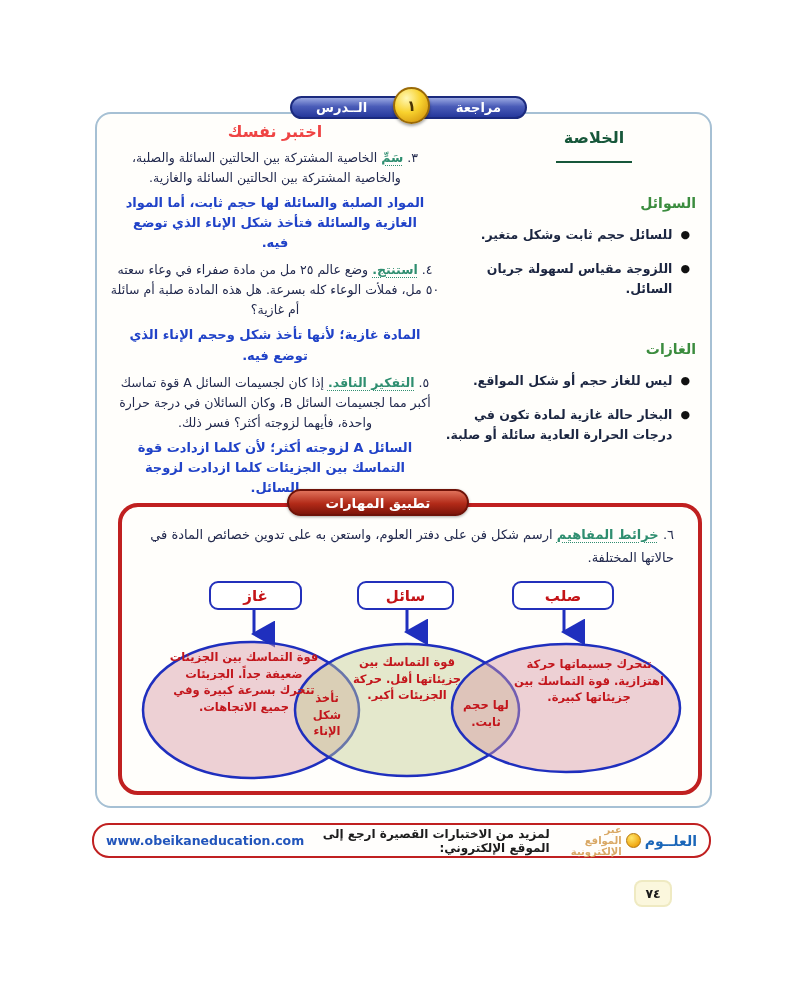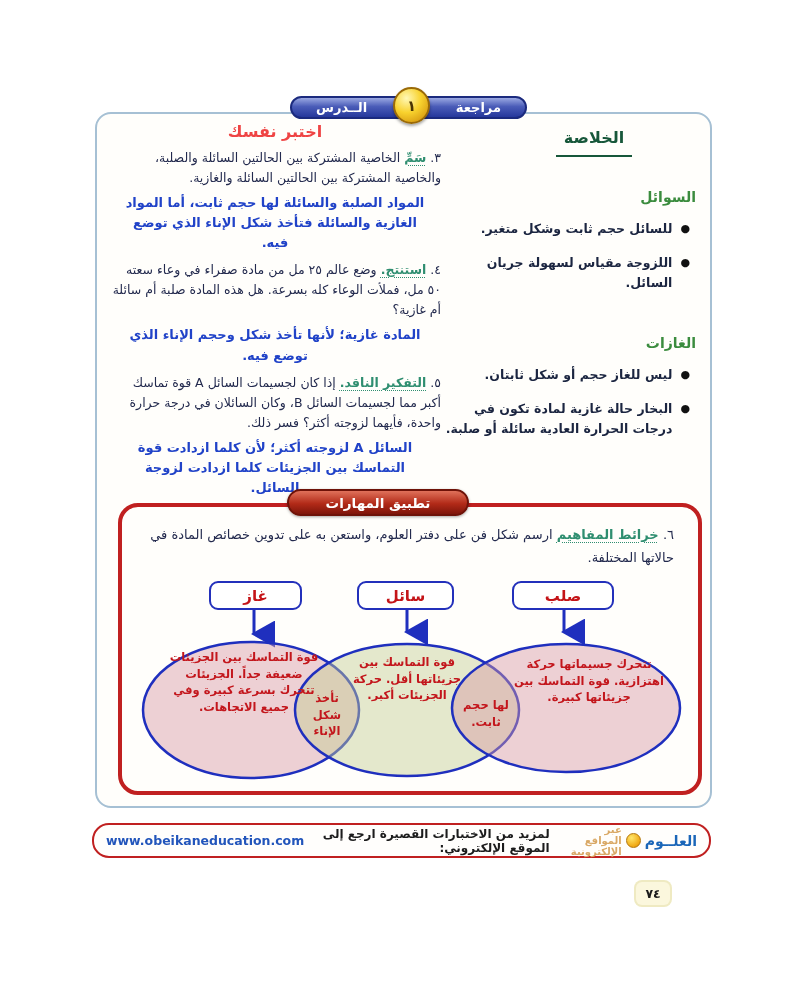--- a/index.html
+++ b/index.html
@@ -31,7 +31,7 @@
   .summary-title-wrap{text-align:center;margin-top:6px;}
   .summary-title{
     display:inline-block;color:#17573a;font-weight:bold;font-size:16px;
-    border-bottom:2px solid #17573a;padding:0 8px 8px;margin-left:46px;
+    border-bottom:2px solid #17573a;padding:0 8px 14px;margin-left:46px;
   }
   .summary-heading{color:#3b8c3e;font-weight:bold;font-size:14px;margin:0 4px 0 0;}
   .h-liquids{margin-top:32px;}

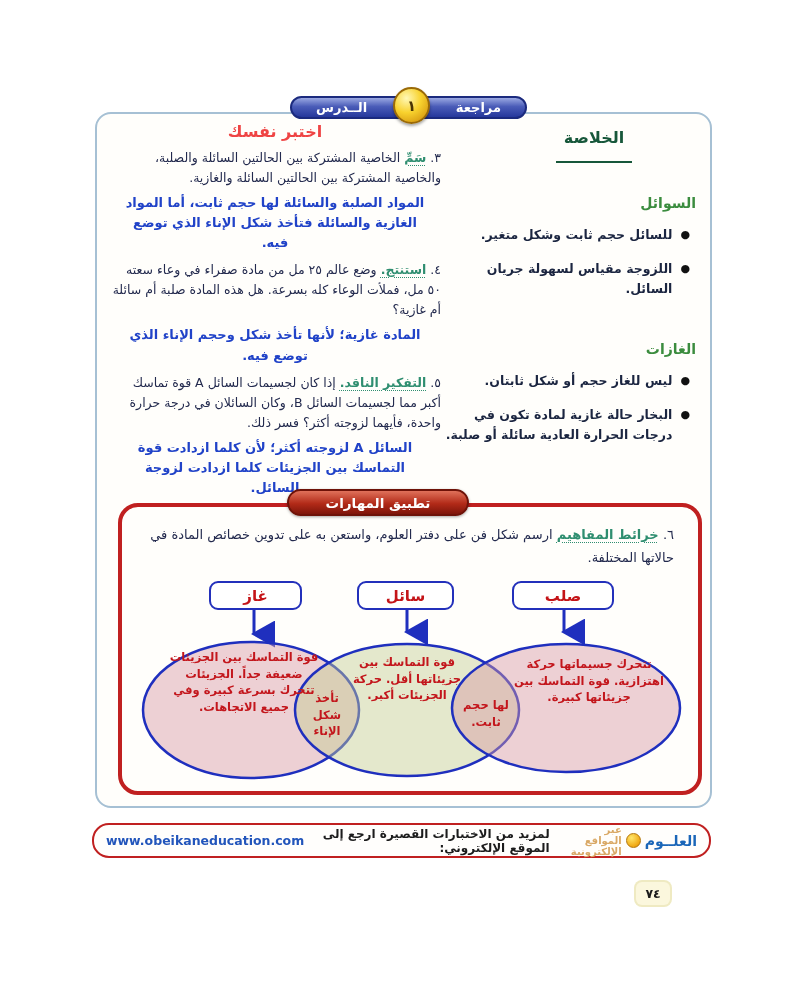--- a/index.html
+++ b/index.html
@@ -42,7 +42,7 @@
   
   .test-col{position:absolute;top:6px;left:12px;width:332px;}
   .test-title{color:#ef4444;font-weight:bold;font-size:16px;text-align:center;margin:2px 0 6px;}
-  .question{margin:7px 0 0;color:#232a4e;font-size:12.5px;line-height:1.6;text-align:right;}
+  .question{margin:7px 0 0;color:#232a4e;font-size:12.5px;line-height:1.6;text-align:center;}
   .q-keyword{color:#2f8e70;font-weight:bold;text-decoration:underline dotted 1px;text-underline-offset:3px;}
   .answer{margin:5px 10px 0;color:#2143c8;font-weight:bold;font-size:13px;line-height:1.55;text-align:center;}
   

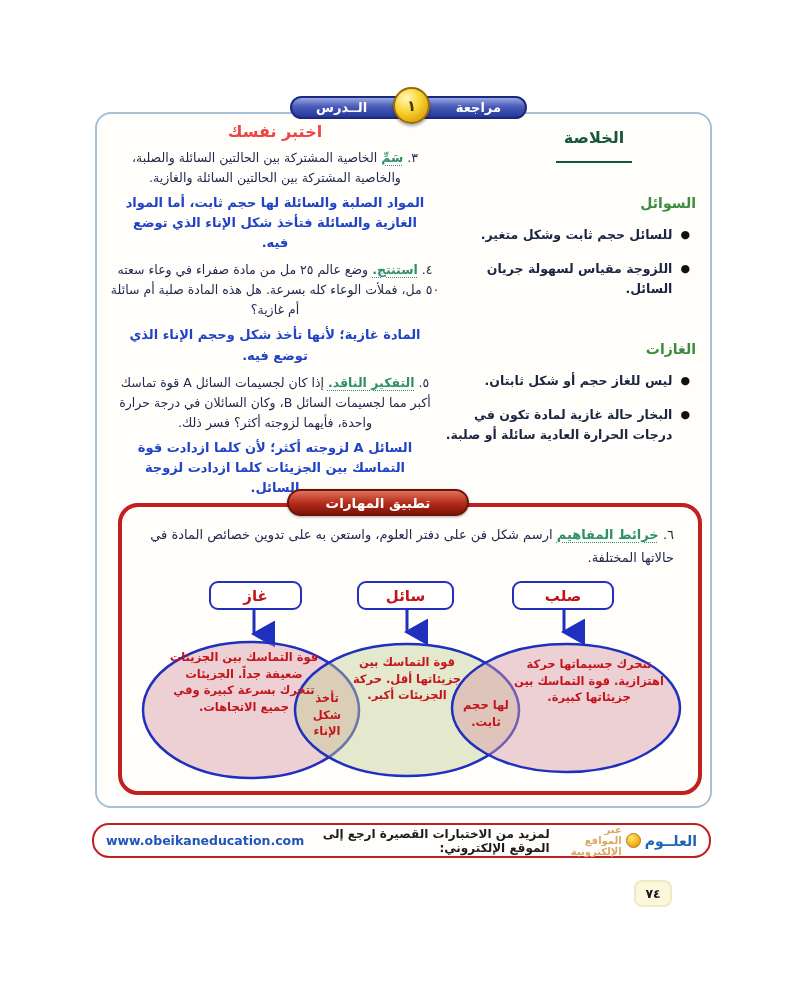--- a/index.html
+++ b/index.html
@@ -128,7 +128,7 @@
       <div class="summary-heading h-gases">الغازات</div>
       <div class="bullet">
         <span class="dot">●</span>
-        <span>ليس للغاز حجم أو شكل ثابتان.</span>
+        <span>ليس للغاز حجم أو شكل المواقع.</span>
       </div>
       <div class="bullet">
         <span class="dot">●</span>

